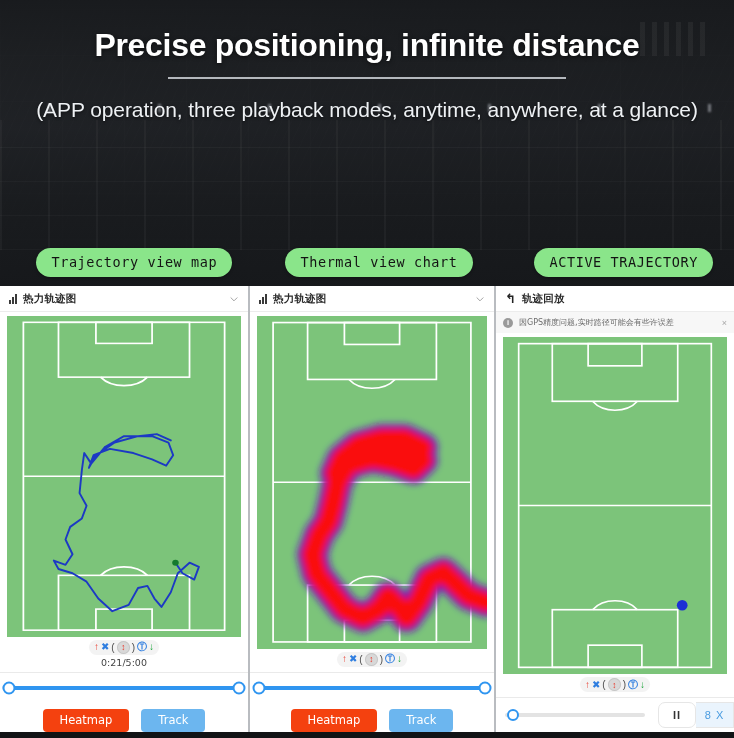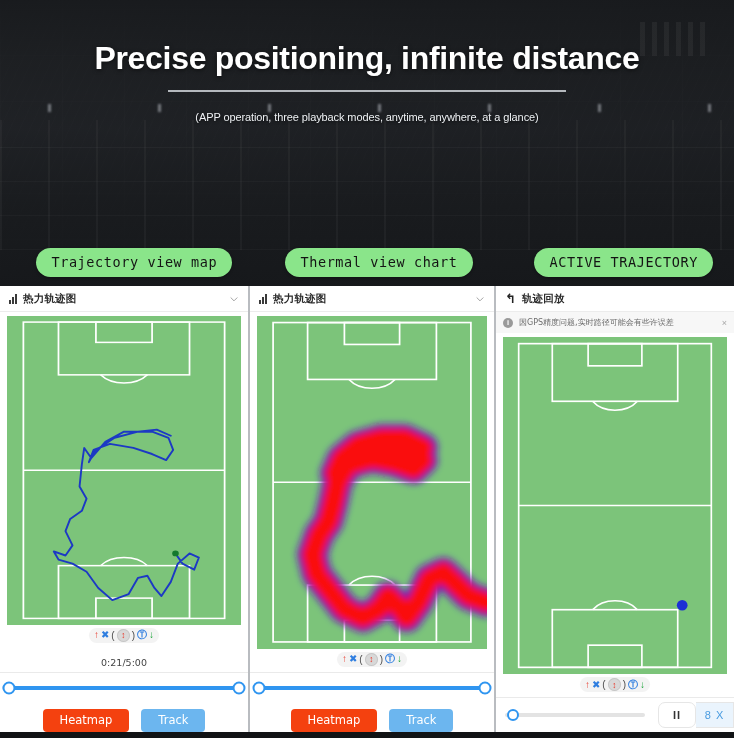--- a/index.html
+++ b/index.html
@@ -46,7 +46,7 @@
     background: repeating-linear-gradient(90deg, rgba(255,255,255,.10) 0 5px, rgba(255,255,255,0) 5px 12px);
     opacity:.5;
   }
-  .hero-inner { position: relative; z-index: 2; text-align: center; padding-top: 40px; }
+  .hero-inner { position: relative; z-index: 2; text-align: center; padding-top: 27px; }
   .hero-title {
     color: #ffffff;
     font-size: 32px;

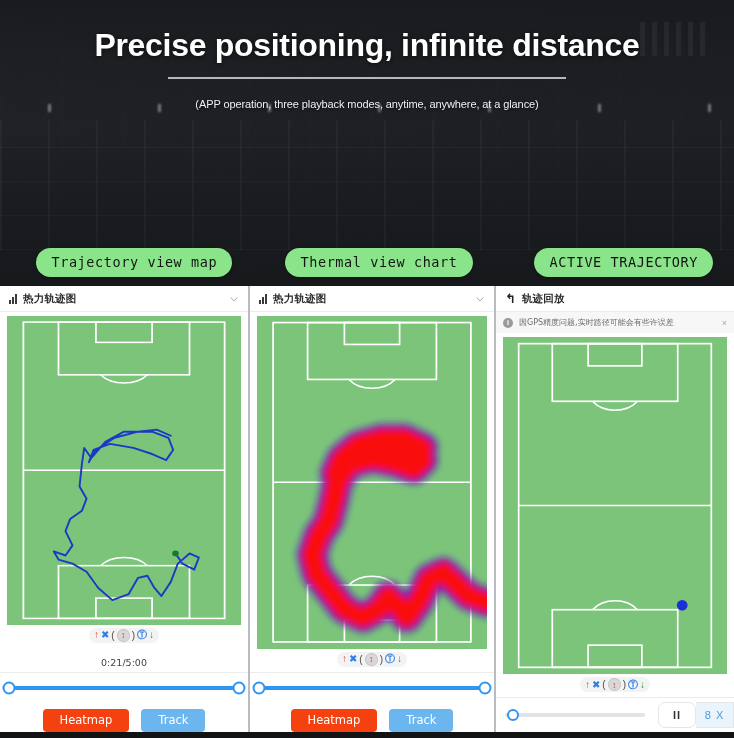--- a/index.html
+++ b/index.html
@@ -62,7 +62,7 @@
   .hero-sub {
     margin-top: 19px;
     color: #eef1f4;
-    font-size: 11px;
+    font-size: 21px;
     letter-spacing: -0.1px;
     text-shadow: 0 1px 3px rgba(0,0,0,.6);
   }

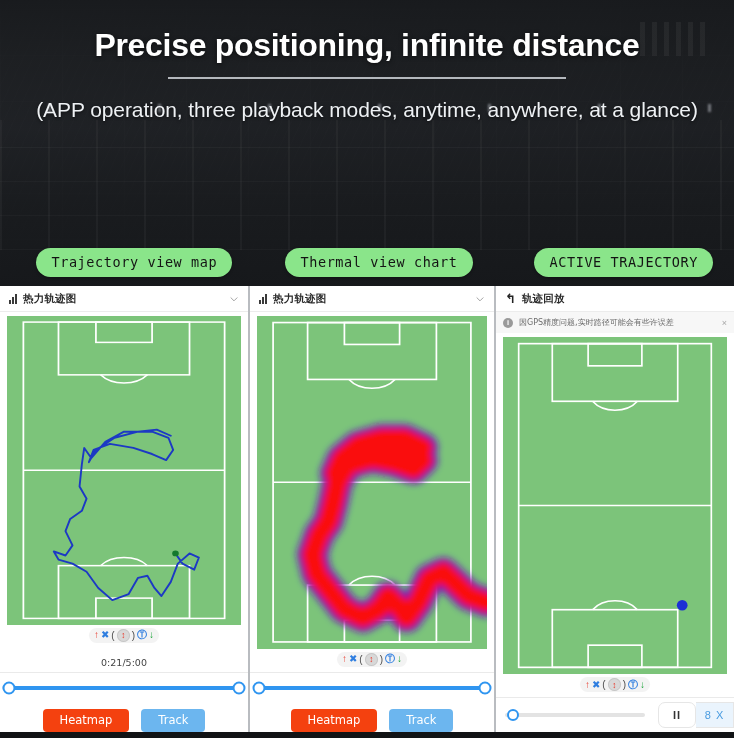--- a/index.html
+++ b/index.html
@@ -167,7 +167,7 @@
   .paren { color:#4a4a4a; font-size:10px; }
   .time-txt {
     text-align: center; font-size: 9.5px; color: #444;
-    font-family: "DejaVu Sans", sans-serif; margin-top: 13px;
+    font-family: "DejaVu Sans", sans-serif; margin-top: 1px;
   }
   .sep-line { height: 1px; background: #eaeaea; margin: 4px 0 0; }
 

